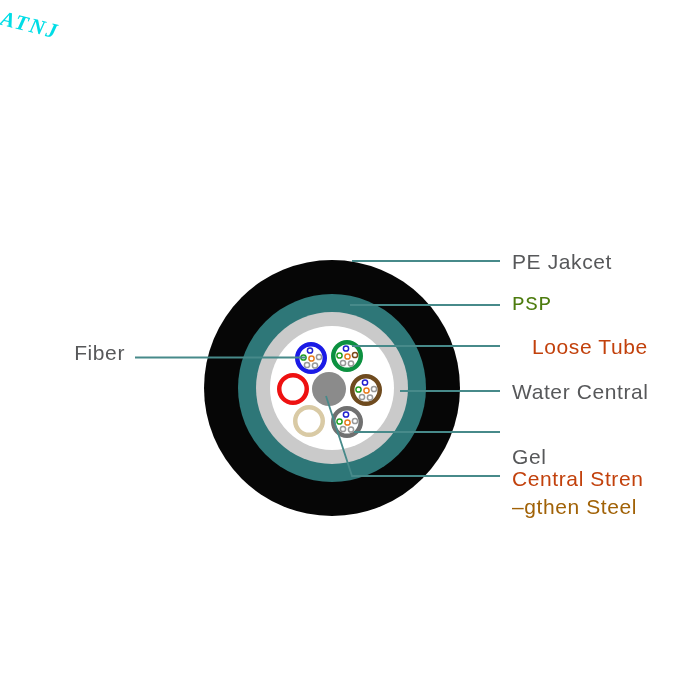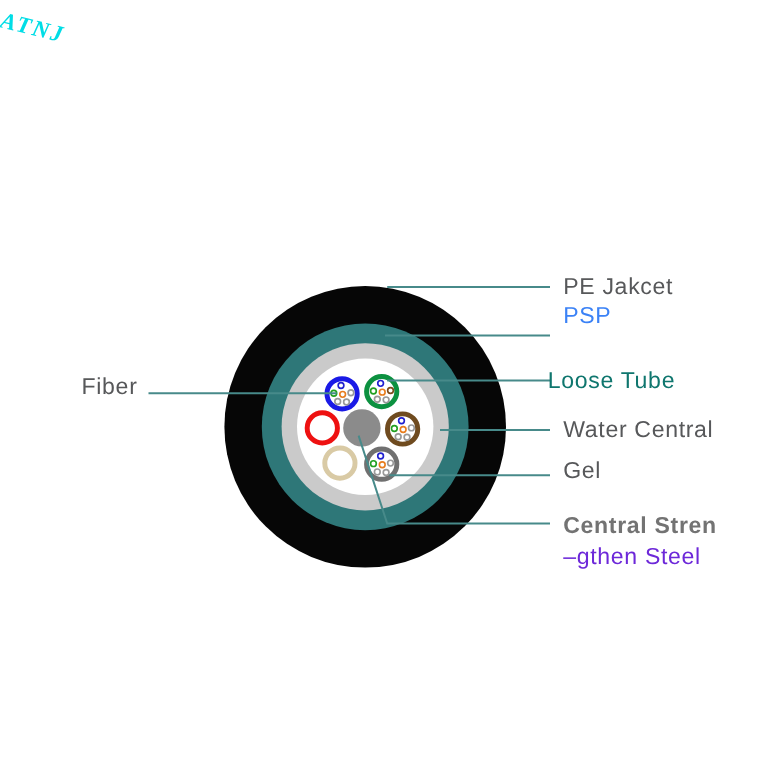--- a/index.html
+++ b/index.html
@@ -82,7 +82,7 @@
   <div id="labels">
       <div class="diagram-label" style="right: 570px; top: 352px; color: rgb(87, 88, 90);">Fiber</div>
       <div class="diagram-label" style="left: 512px; top: 261px; color: rgb(87, 88, 90);">PE Jakcet</div>
-      <div class="diagram-label" style="left: 512px; top: 287px; color: #3b82f6;">PSP</div>
+      <div class="diagram-label" style="left: 512px; top: 304px; color: #4d7c0f; font-family: Liberation Mono, monospace;">PSP</div>
       <div class="diagram-label" style="left: 498px; top: 346px; color: #0f766e;">Loose Tube</div>
       <div class="diagram-label" style="left: 512px; top: 391px; color: rgb(87, 88, 90);">Water Central</div>
       <div class="diagram-label" style="left: 512px; top: 428px; color: rgb(87, 88, 90);">Gel</div>

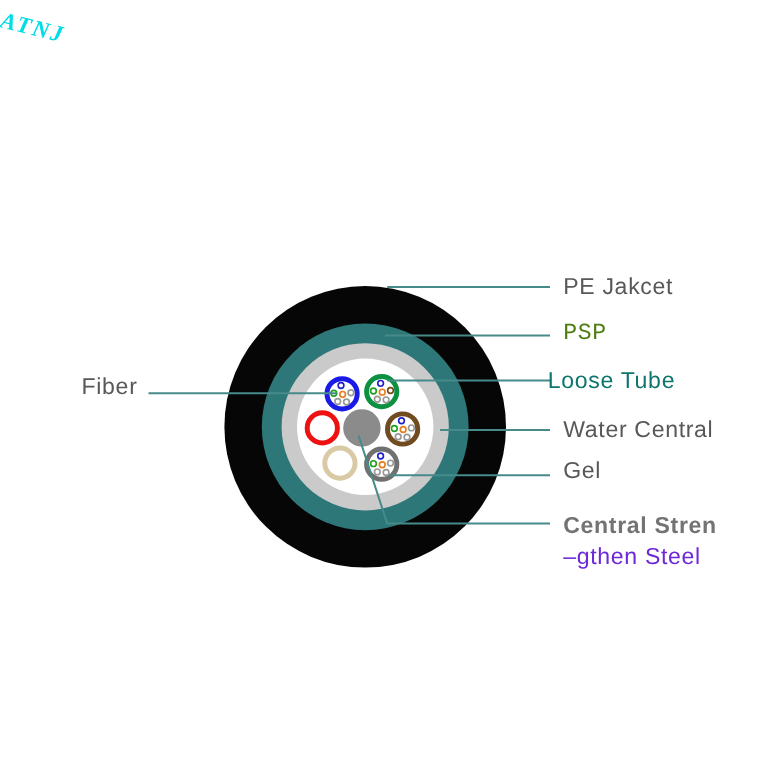--- a/index.html
+++ b/index.html
@@ -83,7 +83,7 @@
       <div class="diagram-label" style="right: 570px; top: 352px; color: rgb(87, 88, 90);">Fiber</div>
       <div class="diagram-label" style="left: 512px; top: 261px; color: rgb(87, 88, 90);">PE Jakcet</div>
       <div class="diagram-label" style="left: 512px; top: 304px; color: #4d7c0f; font-family: Liberation Mono, monospace;">PSP</div>
-      <div class="diagram-label" style="left: 498px; top: 346px; color: #0f766e;">Loose Tube</div>
+      <div class="diagram-label" style="left: 532px; top: 346px; color: #c2410c;">Loose Tube</div>
       <div class="diagram-label" style="left: 512px; top: 391px; color: rgb(87, 88, 90);">Water Central</div>
       <div class="diagram-label" style="left: 512px; top: 428px; color: rgb(87, 88, 90);">Gel</div>
       <div class="diagram-label" style="left: 512px; top: 478px; color: #737373; font-weight: bold;">Central Stren</div>

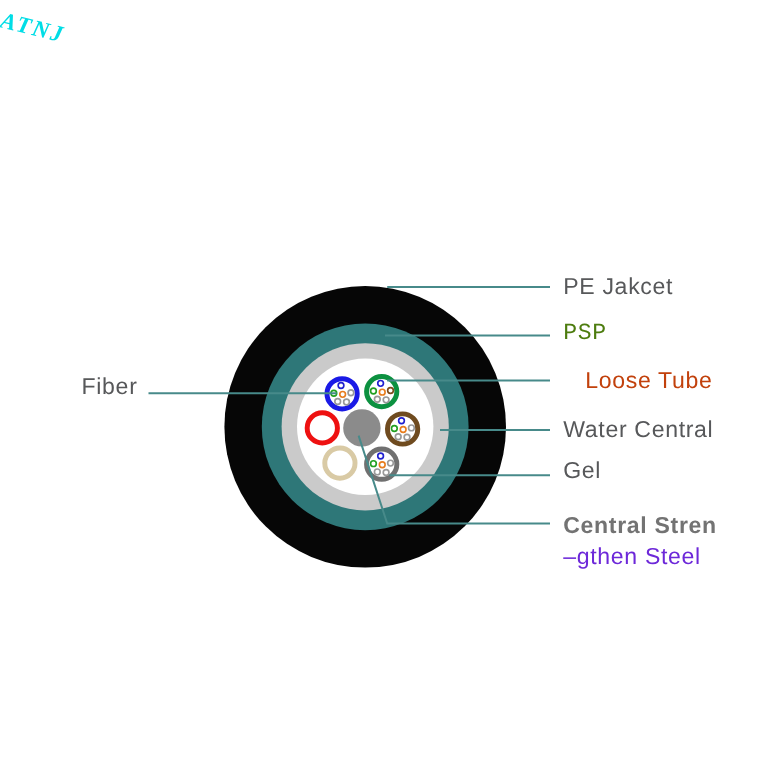--- a/index.html
+++ b/index.html
@@ -85,7 +85,7 @@
       <div class="diagram-label" style="left: 512px; top: 304px; color: #4d7c0f; font-family: Liberation Mono, monospace;">PSP</div>
       <div class="diagram-label" style="left: 532px; top: 346px; color: #c2410c;">Loose Tube</div>
       <div class="diagram-label" style="left: 512px; top: 391px; color: rgb(87, 88, 90);">Water Central</div>
-      <div class="diagram-label" style="left: 512px; top: 428px; color: rgb(87, 88, 90);">Gel</div>
+      <div class="diagram-label" style="left: 512px; top: 456px; color: rgb(87, 88, 90);">Gel</div>
       <div class="diagram-label" style="left: 512px; top: 478px; color: #737373; font-weight: bold;">Central Stren</div>
       <div class="diagram-label" style="left: 512px; top: 506px; color: #6d28d9;">–gthen Steel</div>
     </div>

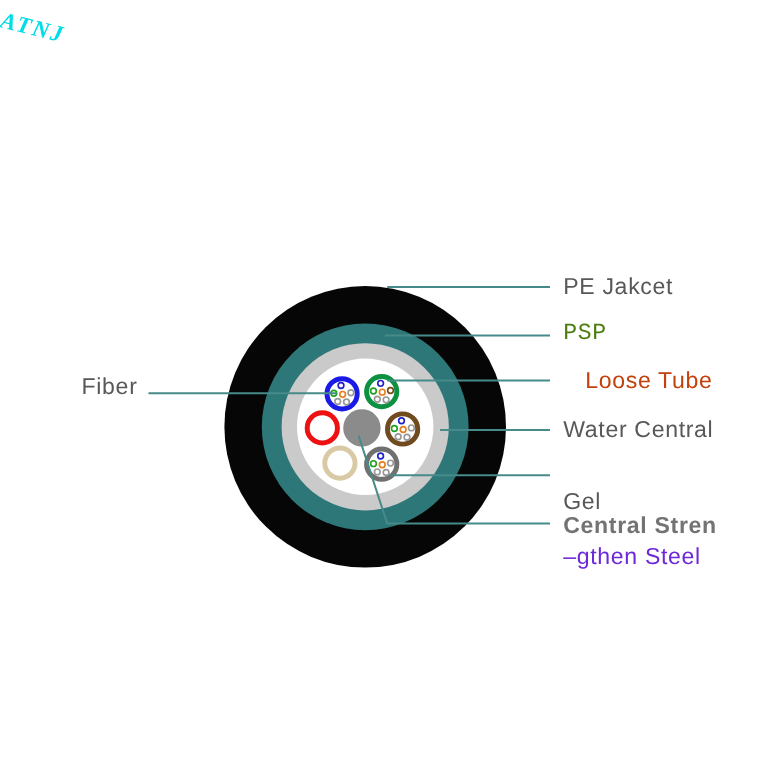--- a/index.html
+++ b/index.html
@@ -86,7 +86,7 @@
       <div class="diagram-label" style="left: 532px; top: 346px; color: #c2410c;">Loose Tube</div>
       <div class="diagram-label" style="left: 512px; top: 391px; color: rgb(87, 88, 90);">Water Central</div>
       <div class="diagram-label" style="left: 512px; top: 456px; color: rgb(87, 88, 90);">Gel</div>
-      <div class="diagram-label" style="left: 512px; top: 478px; color: #737373; font-weight: bold;">Central Stren</div>
+      <div class="diagram-label" style="left: 512px; top: 478px; color: #c2410c;">Central Stren</div>
       <div class="diagram-label" style="left: 512px; top: 506px; color: #6d28d9;">–gthen Steel</div>
     </div>
 </div>

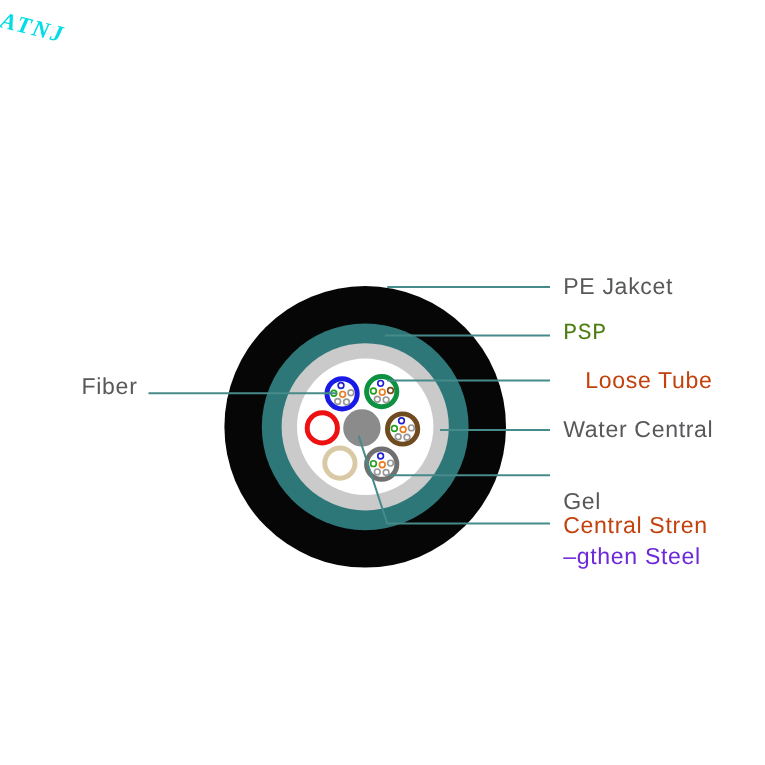--- a/index.html
+++ b/index.html
@@ -87,7 +87,7 @@
       <div class="diagram-label" style="left: 512px; top: 391px; color: rgb(87, 88, 90);">Water Central</div>
       <div class="diagram-label" style="left: 512px; top: 456px; color: rgb(87, 88, 90);">Gel</div>
       <div class="diagram-label" style="left: 512px; top: 478px; color: #c2410c;">Central Stren</div>
-      <div class="diagram-label" style="left: 512px; top: 506px; color: #6d28d9;">–gthen Steel</div>
+      <div class="diagram-label" style="left: 512px; top: 506px; color: #a16207;">–gthen Steel</div>
     </div>
 </div>
 

